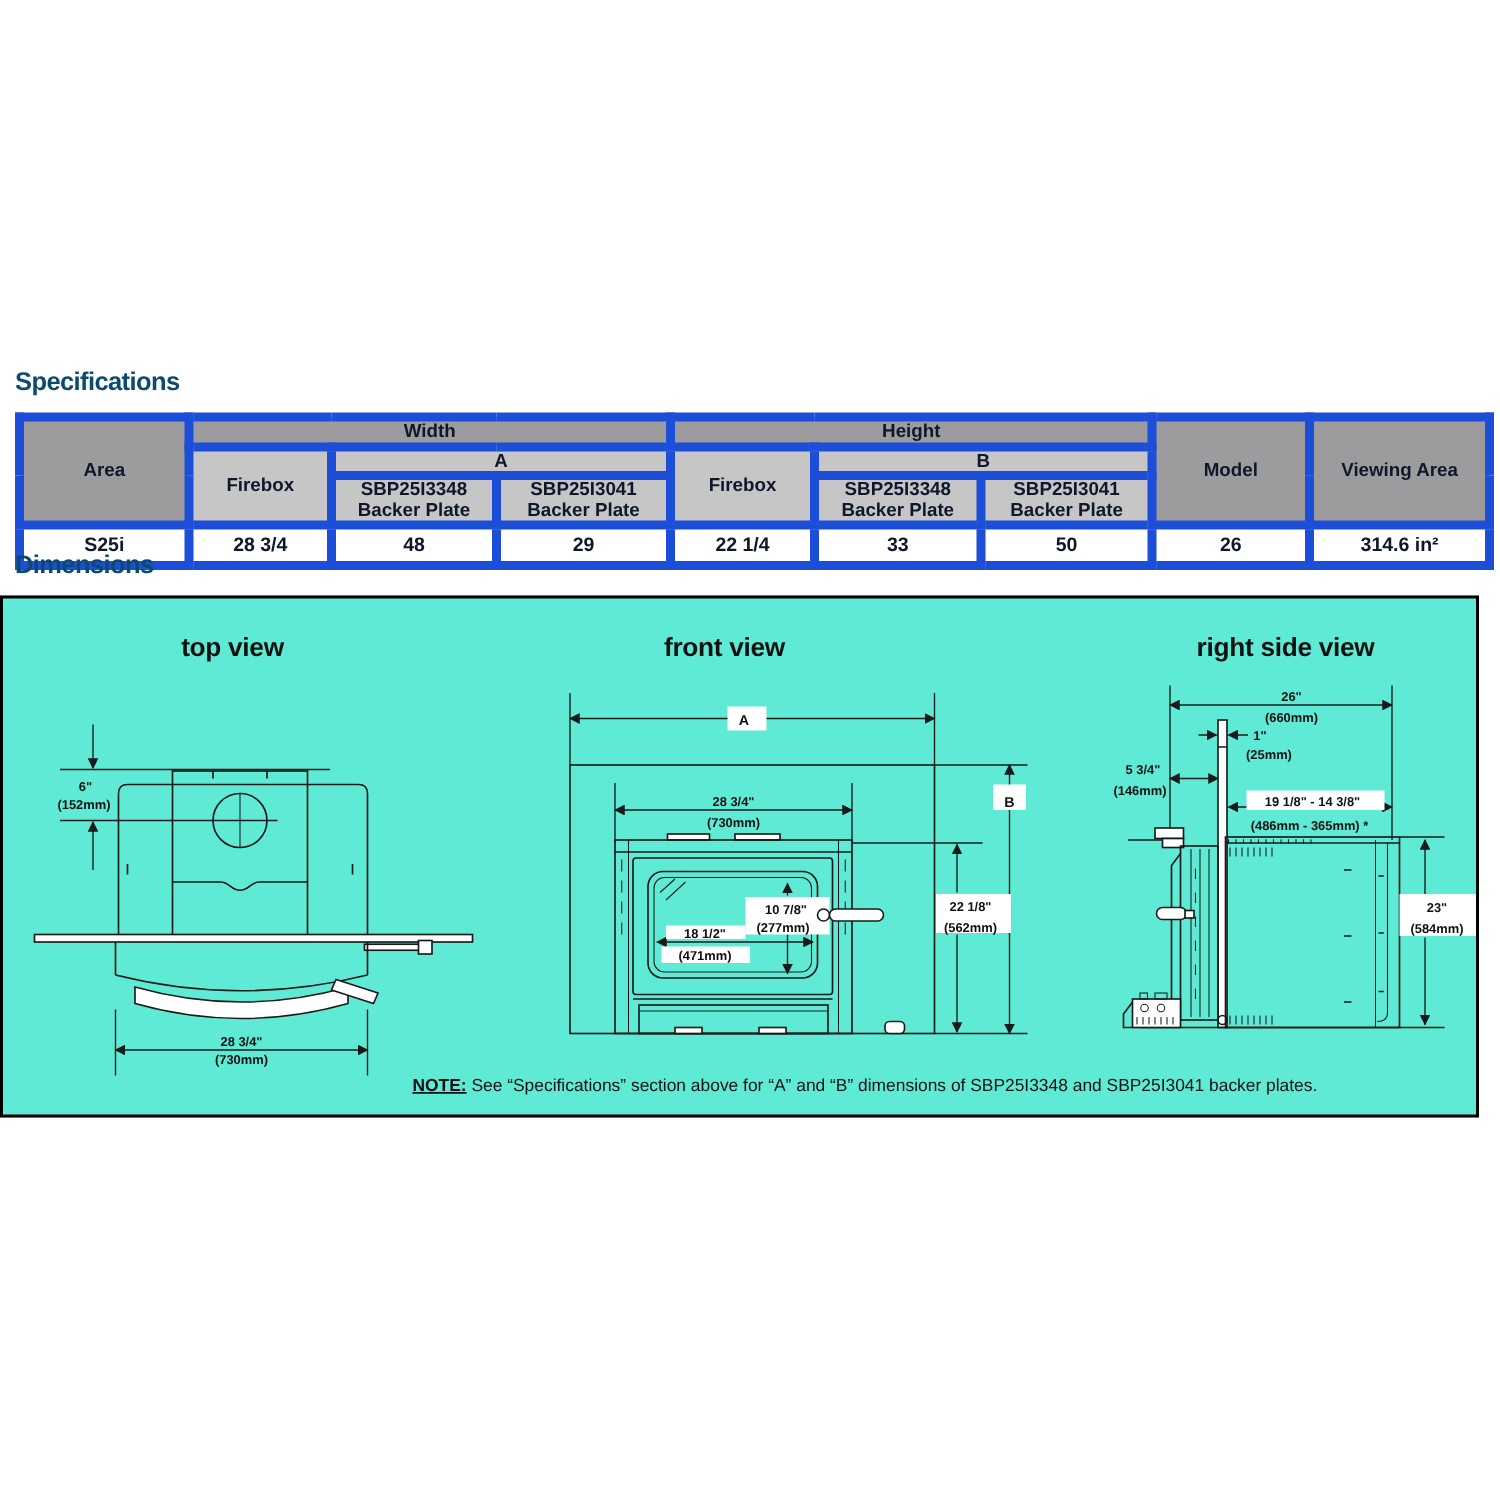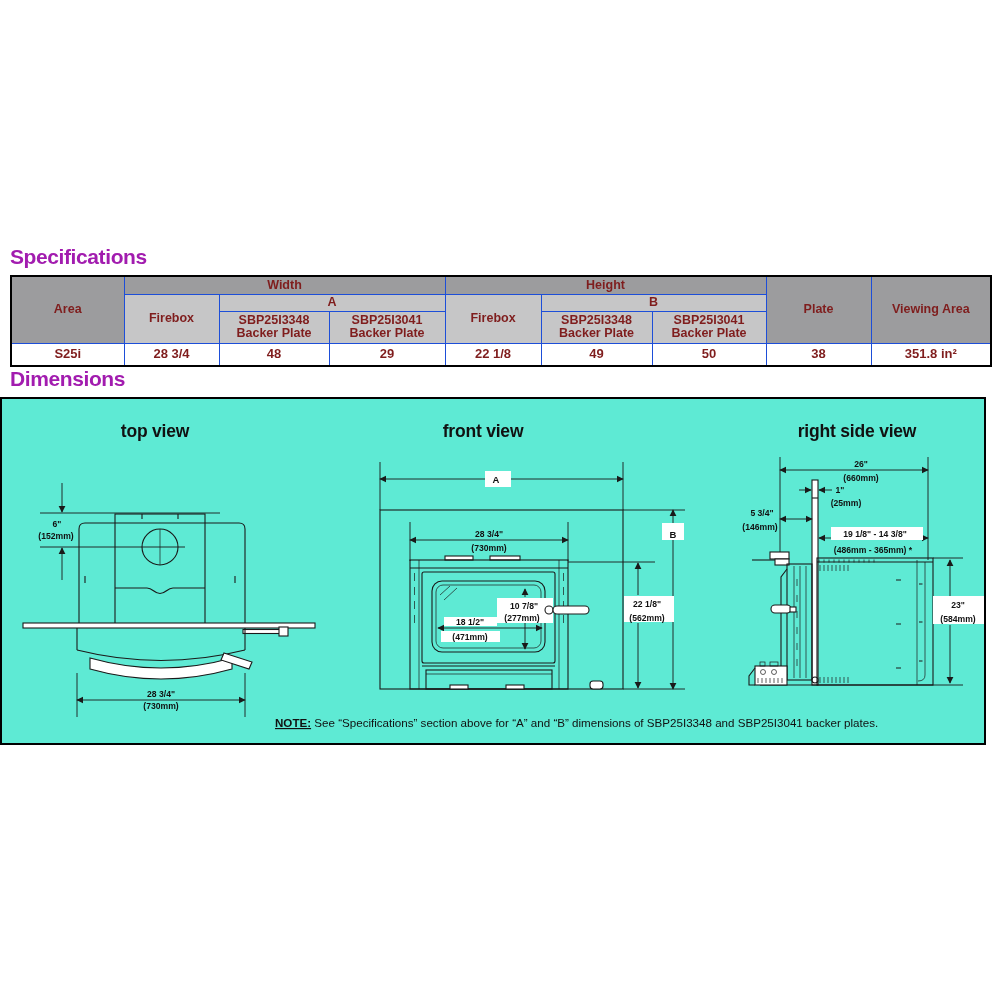--- a/index.html
+++ b/index.html
@@ -8,7 +8,7 @@
   html,body{margin:0;padding:0;background:#fff;}
   .page{position:relative;width:1000px;height:1000px;background:var(--bg);
         font-family:"Liberation Sans","DejaVu Sans",sans-serif;color:#111;overflow:hidden;}
-  .heading{position:absolute;left:10px;font-size:21px;font-weight:700;letter-spacing:-0.4px;color:#a21caf;}
+  .heading{position:absolute;left:10px;font-size:17px;font-weight:700;letter-spacing:-0.4px;color:#0c4a6e;}
   .h-spec{top:245px;}
   .h-dim{top:367px;}
   table.spec{position:absolute;left:10px;top:275px;width:980px;border-collapse:collapse;

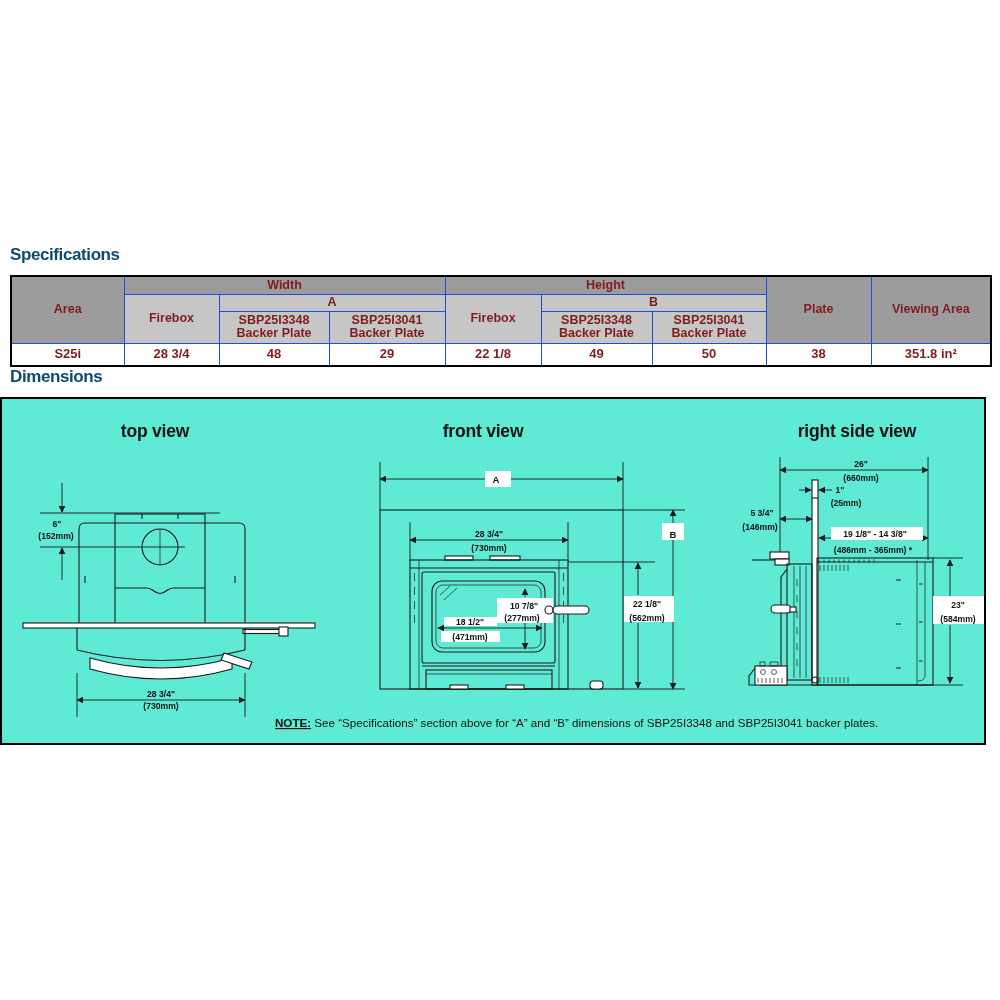--- a/index.html
+++ b/index.html
@@ -13,8 +13,8 @@
   .h-dim{top:367px;}
   table.spec{position:absolute;left:10px;top:275px;width:980px;border-collapse:collapse;
              table-layout:fixed;border:2px solid #000;}
-  table.spec th,table.spec td{border:1px solid #1d4ed8;padding:0;text-align:center;vertical-align:middle;
-             font-weight:700;font-size:12.5px;line-height:1.08;color:#7f1d1d;}
+  table.spec th,table.spec td{border:6px solid #1d4ed8;padding:0;text-align:center;vertical-align:middle;
+             font-weight:700;font-size:12.5px;line-height:1.08;color:#0f172a;}
   .hd{background:var(--hdr-dark);}
   .hl{background:var(--hdr-light);}
   .r1{height:18px;} .r2{height:17px;} .r3{height:32px;}

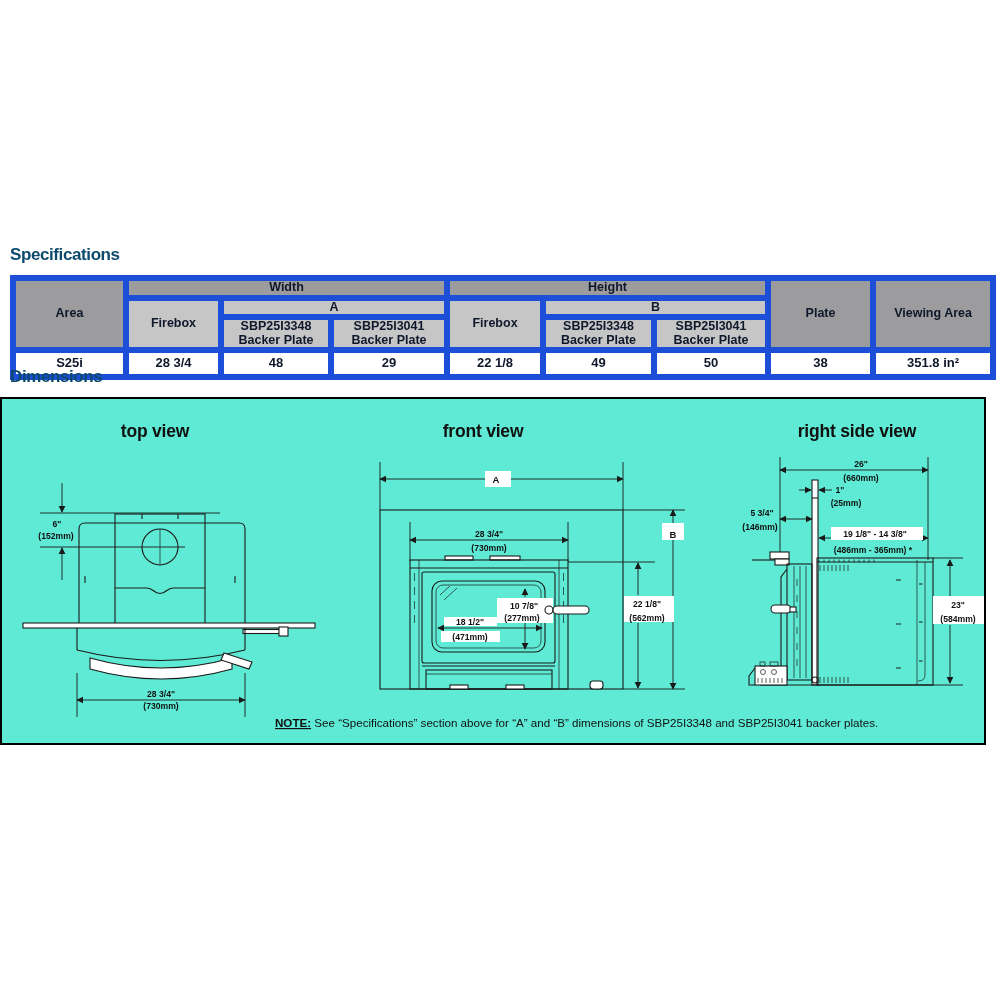--- a/index.html
+++ b/index.html
@@ -58,7 +58,7 @@
       <th class="hd" rowspan="3">Area</th>
       <th class="hd" colspan="3">Width</th>
       <th class="hd" colspan="3">Height</th>
-      <th class="hd" rowspan="3">Plate</th>
+      <th class="hd" rowspan="3">Model</th>
       <th class="hd" rowspan="3">Viewing Area</th>
     </tr>
     <tr class="r2">

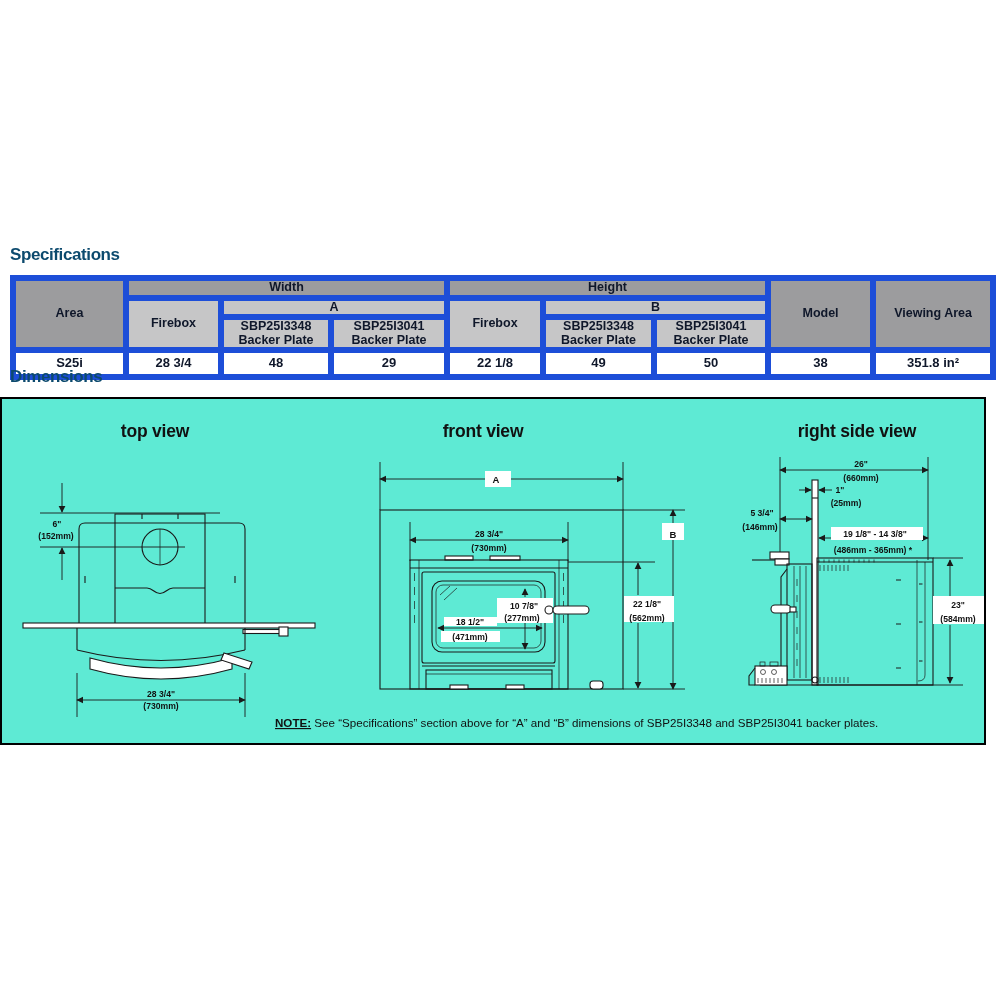--- a/index.html
+++ b/index.html
@@ -86,7 +86,7 @@
       <td>28 3/4</td>
       <td>48</td>
       <td>29</td>
-      <td>22 1/8</td>
+      <td>22 1/4</td>
       <td>49</td>
       <td>50</td>
       <td>38</td>

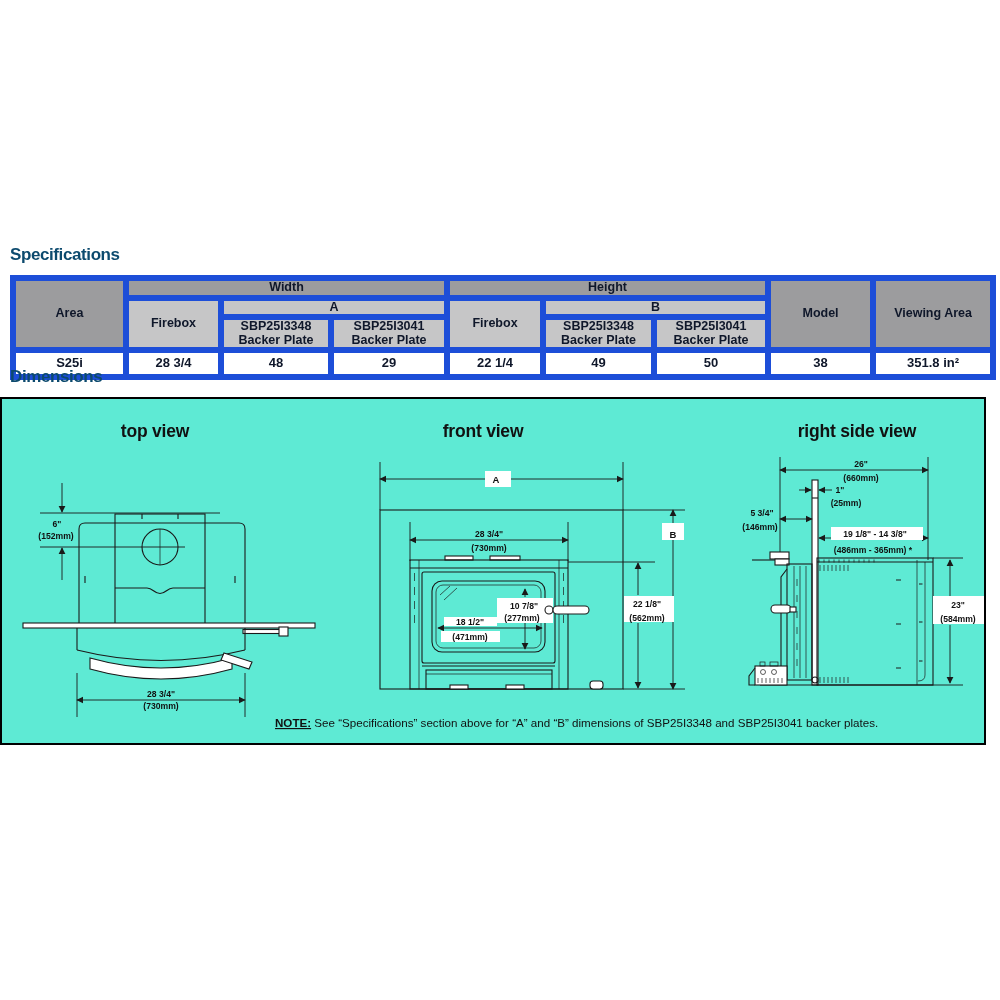--- a/index.html
+++ b/index.html
@@ -87,7 +87,7 @@
       <td>48</td>
       <td>29</td>
       <td>22 1/4</td>
-      <td>49</td>
+      <td>33</td>
       <td>50</td>
       <td>38</td>
       <td>351.8 in²</td>

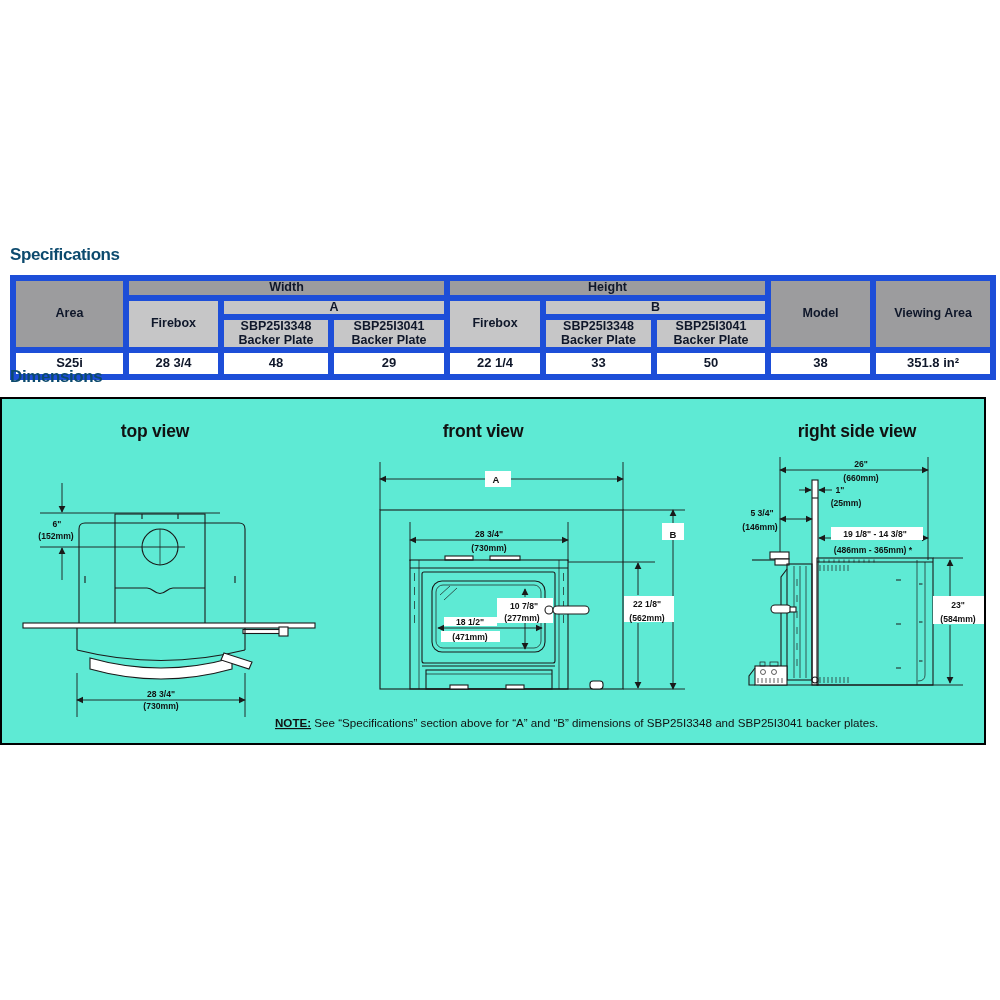--- a/index.html
+++ b/index.html
@@ -89,7 +89,7 @@
       <td>22 1/4</td>
       <td>33</td>
       <td>50</td>
-      <td>38</td>
+      <td>26</td>
       <td>351.8 in²</td>
     </tr>
   </tbody>

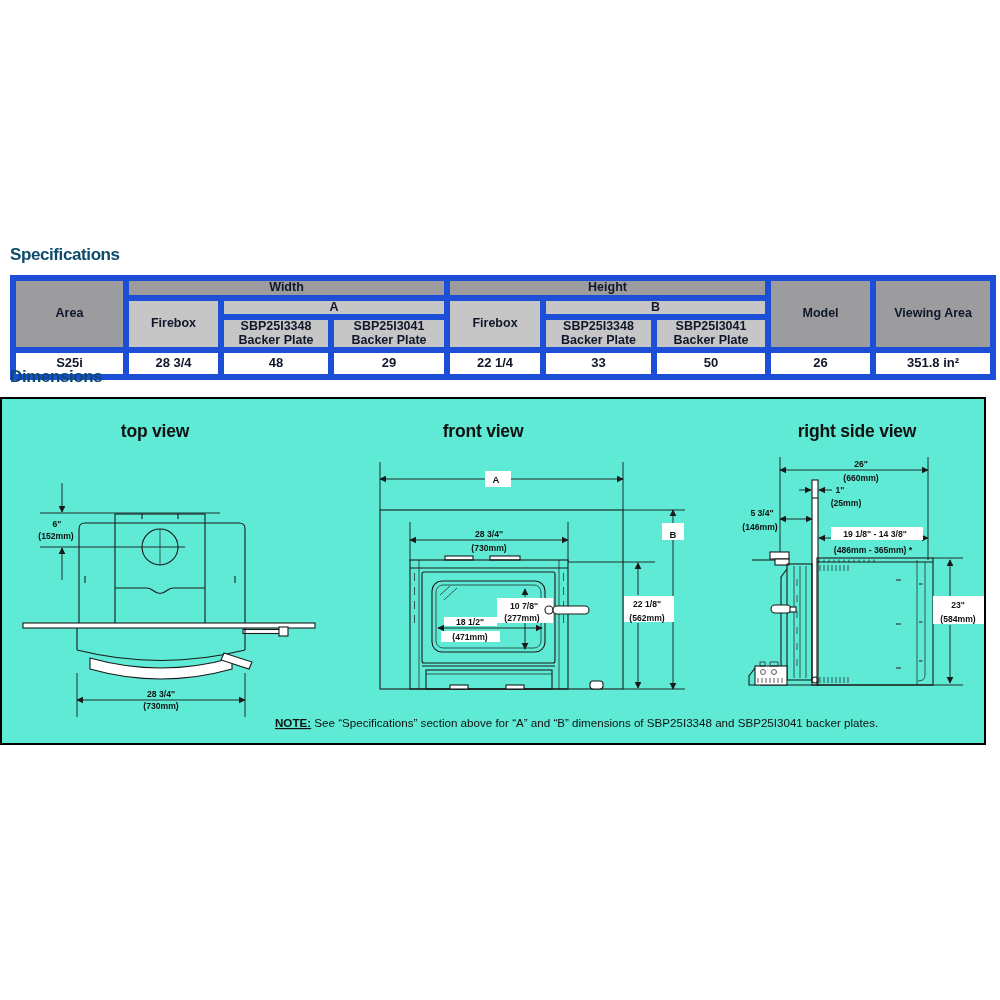--- a/index.html
+++ b/index.html
@@ -90,7 +90,7 @@
       <td>33</td>
       <td>50</td>
       <td>26</td>
-      <td>351.8 in²</td>
+      <td>314.6 in²</td>
     </tr>
   </tbody>
     </table>

